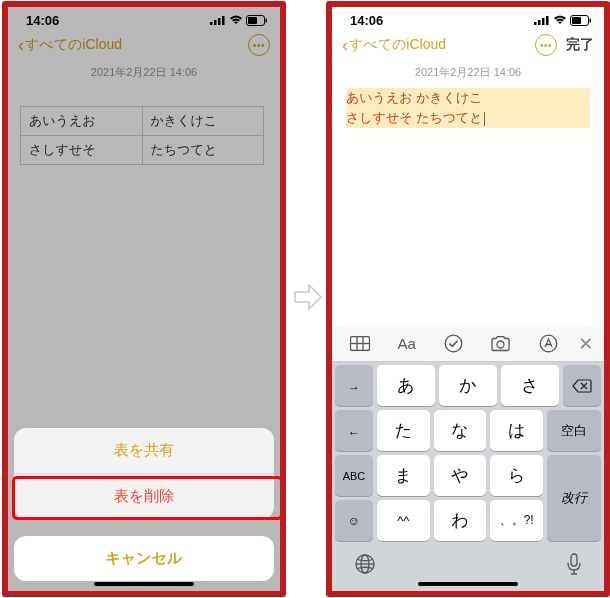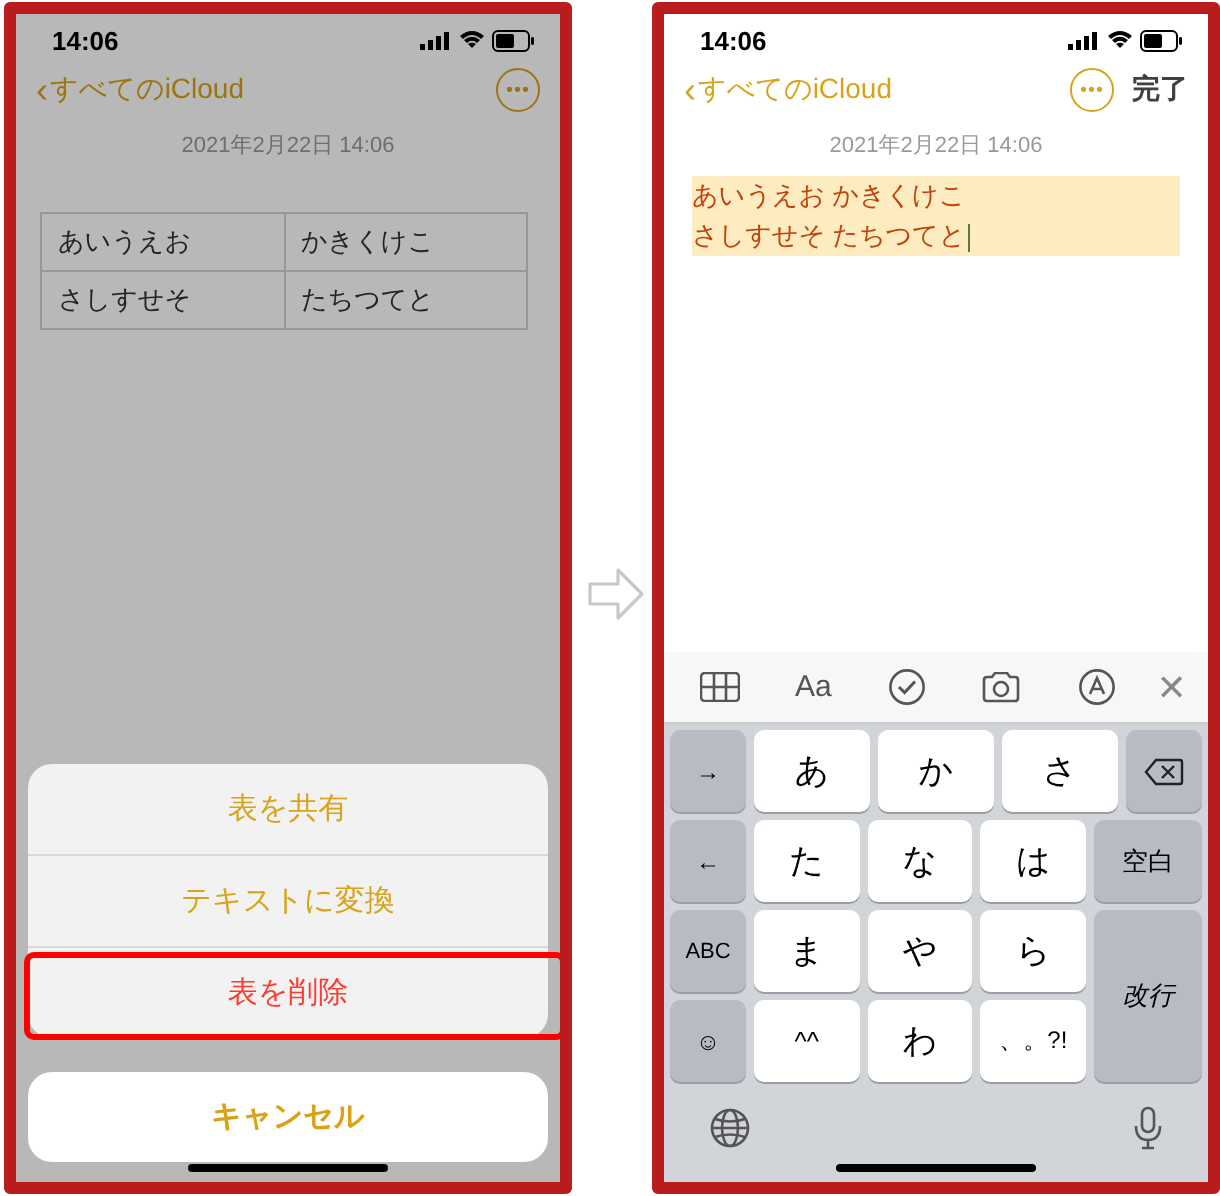--- a/index.html
+++ b/index.html
@@ -97,7 +97,6 @@
   <div class="action-sheet">
     <div class="action-group">
       <div class="action-item">表を共有</div>
-      <div class="action-item">テキストに変換</div>
       <div class="action-item red">表を削除</div>
     </div>
     <div class="cancel-btn">キャンセル</div>

